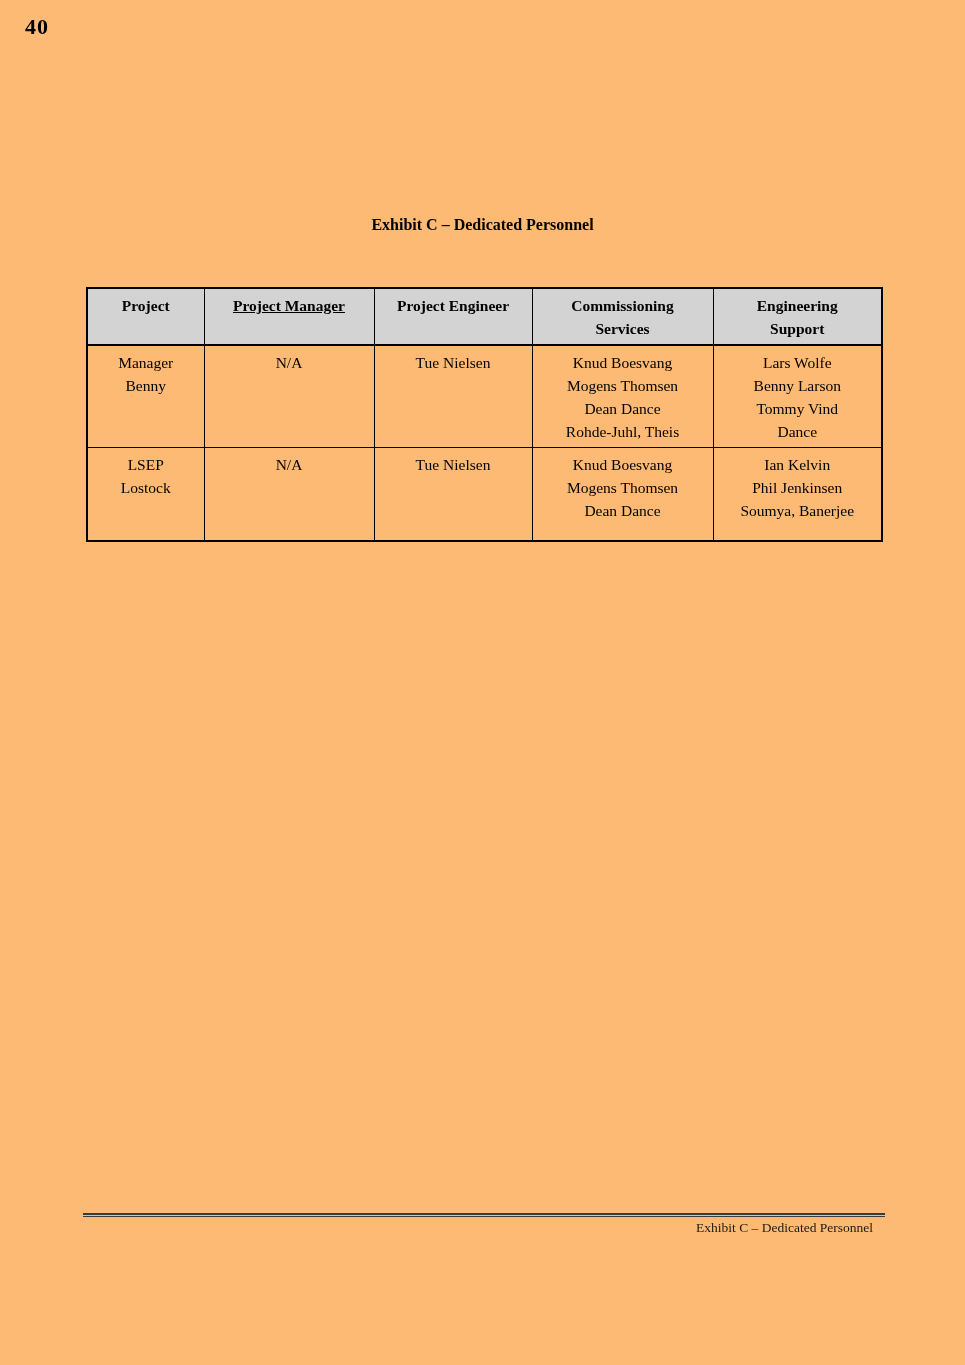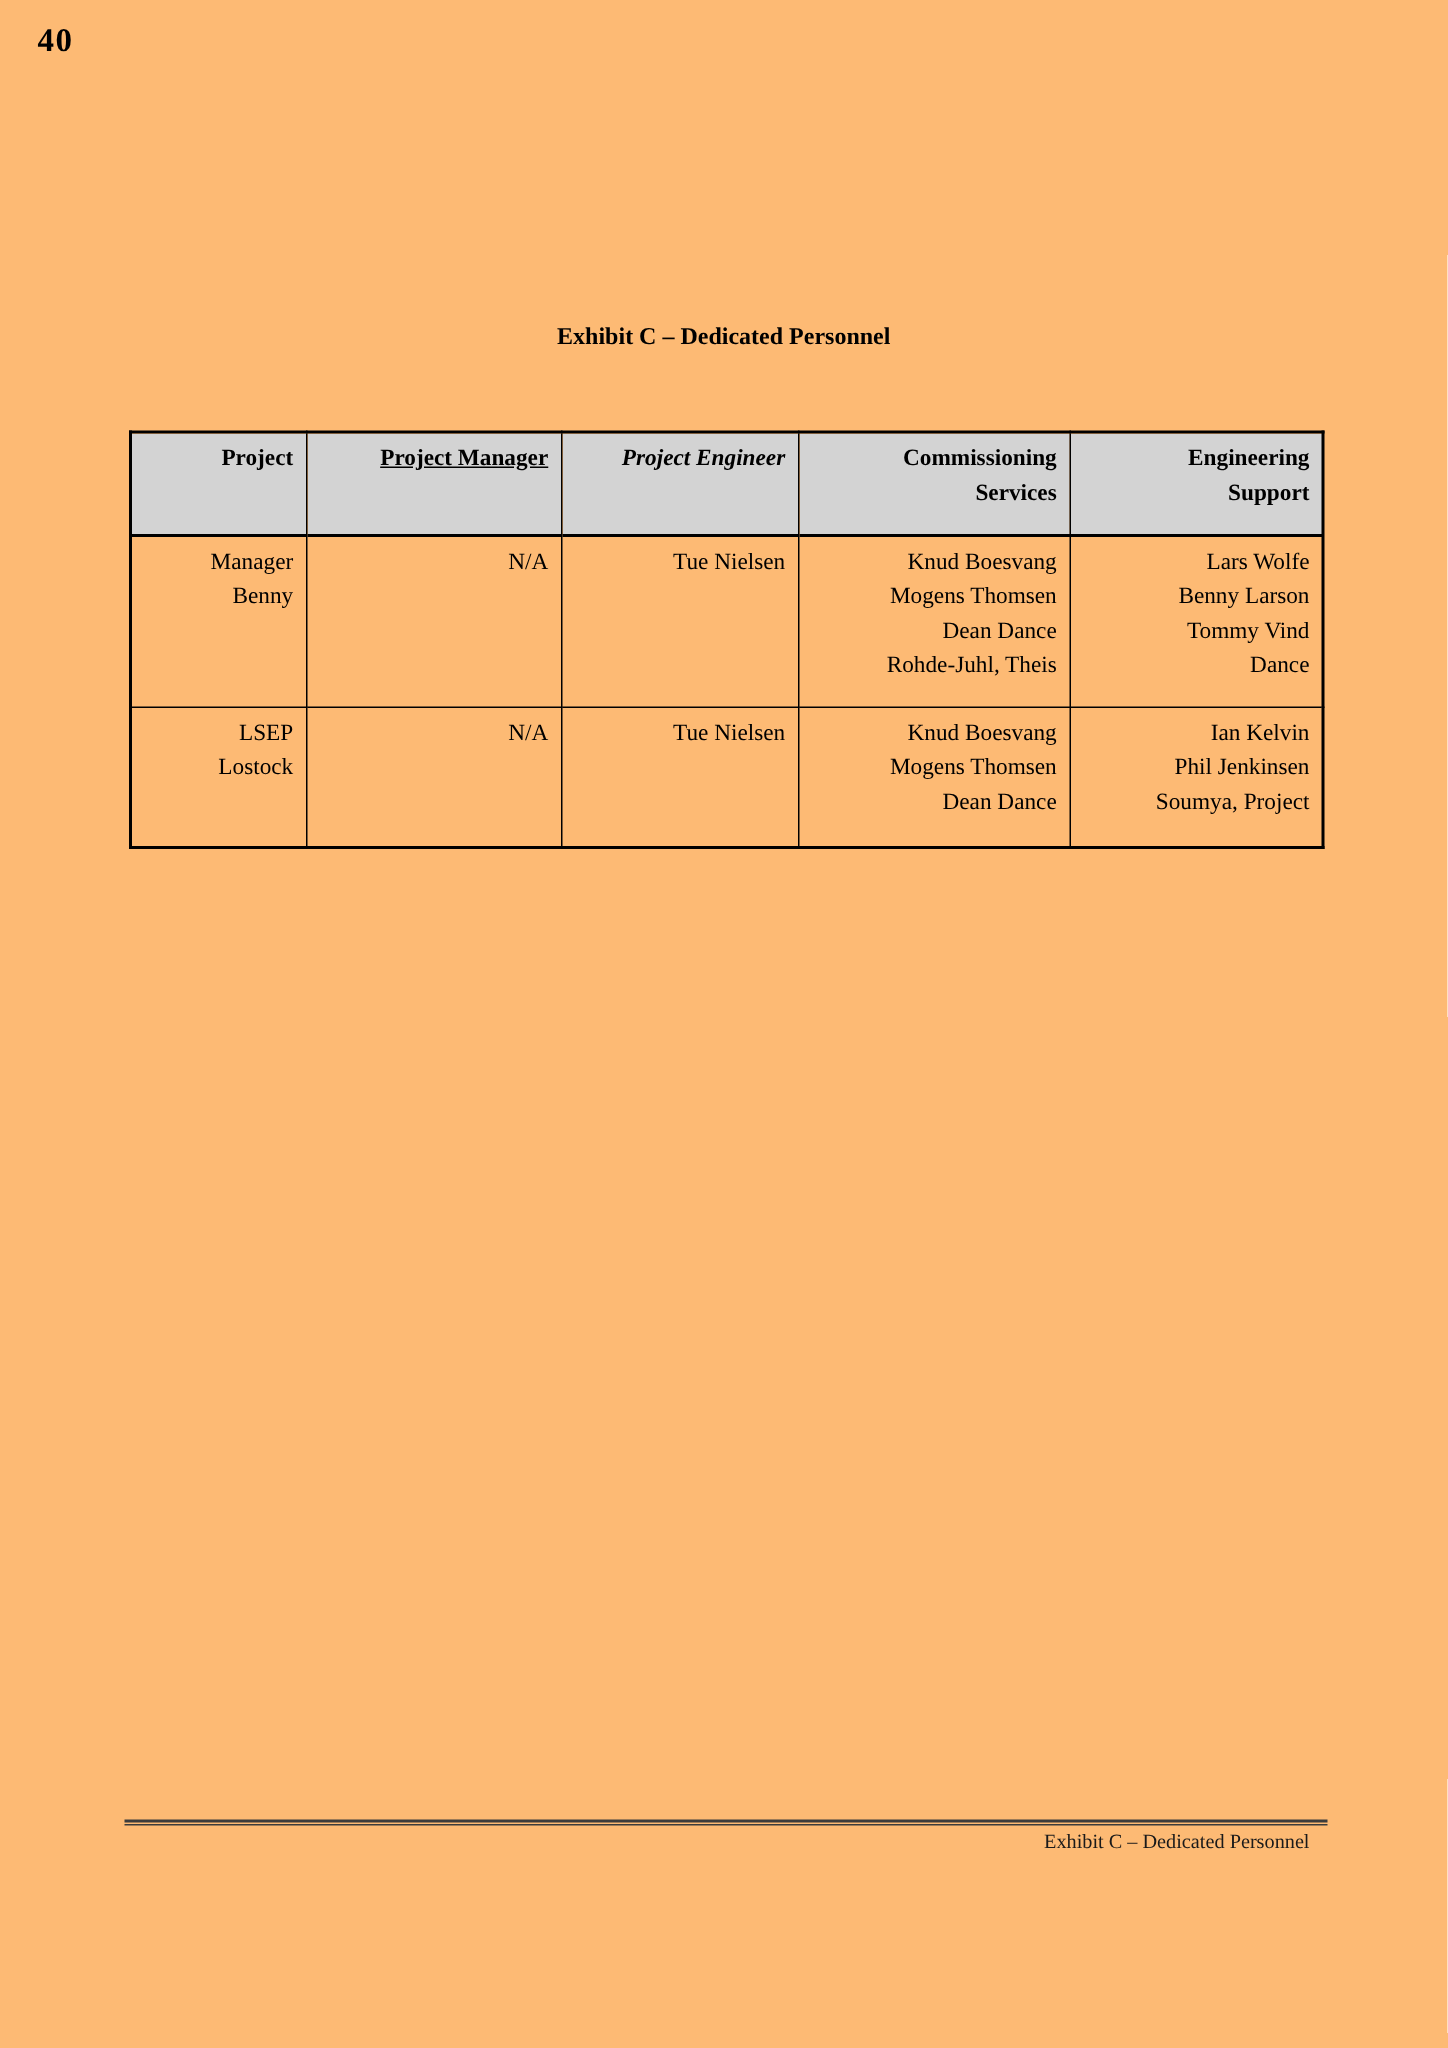--- a/index.html
+++ b/index.html
@@ -47,8 +47,8 @@
   table.personnel td {
     border: 1px solid #000000;
     vertical-align: top;
-    text-align: right;
-    padding: 5px 8px 16px 8px;
+    text-align: center;
+    padding: 5px 8px 4px 8px;
     font-size: 15.5px;
     line-height: 23px;
     font-weight: normal;

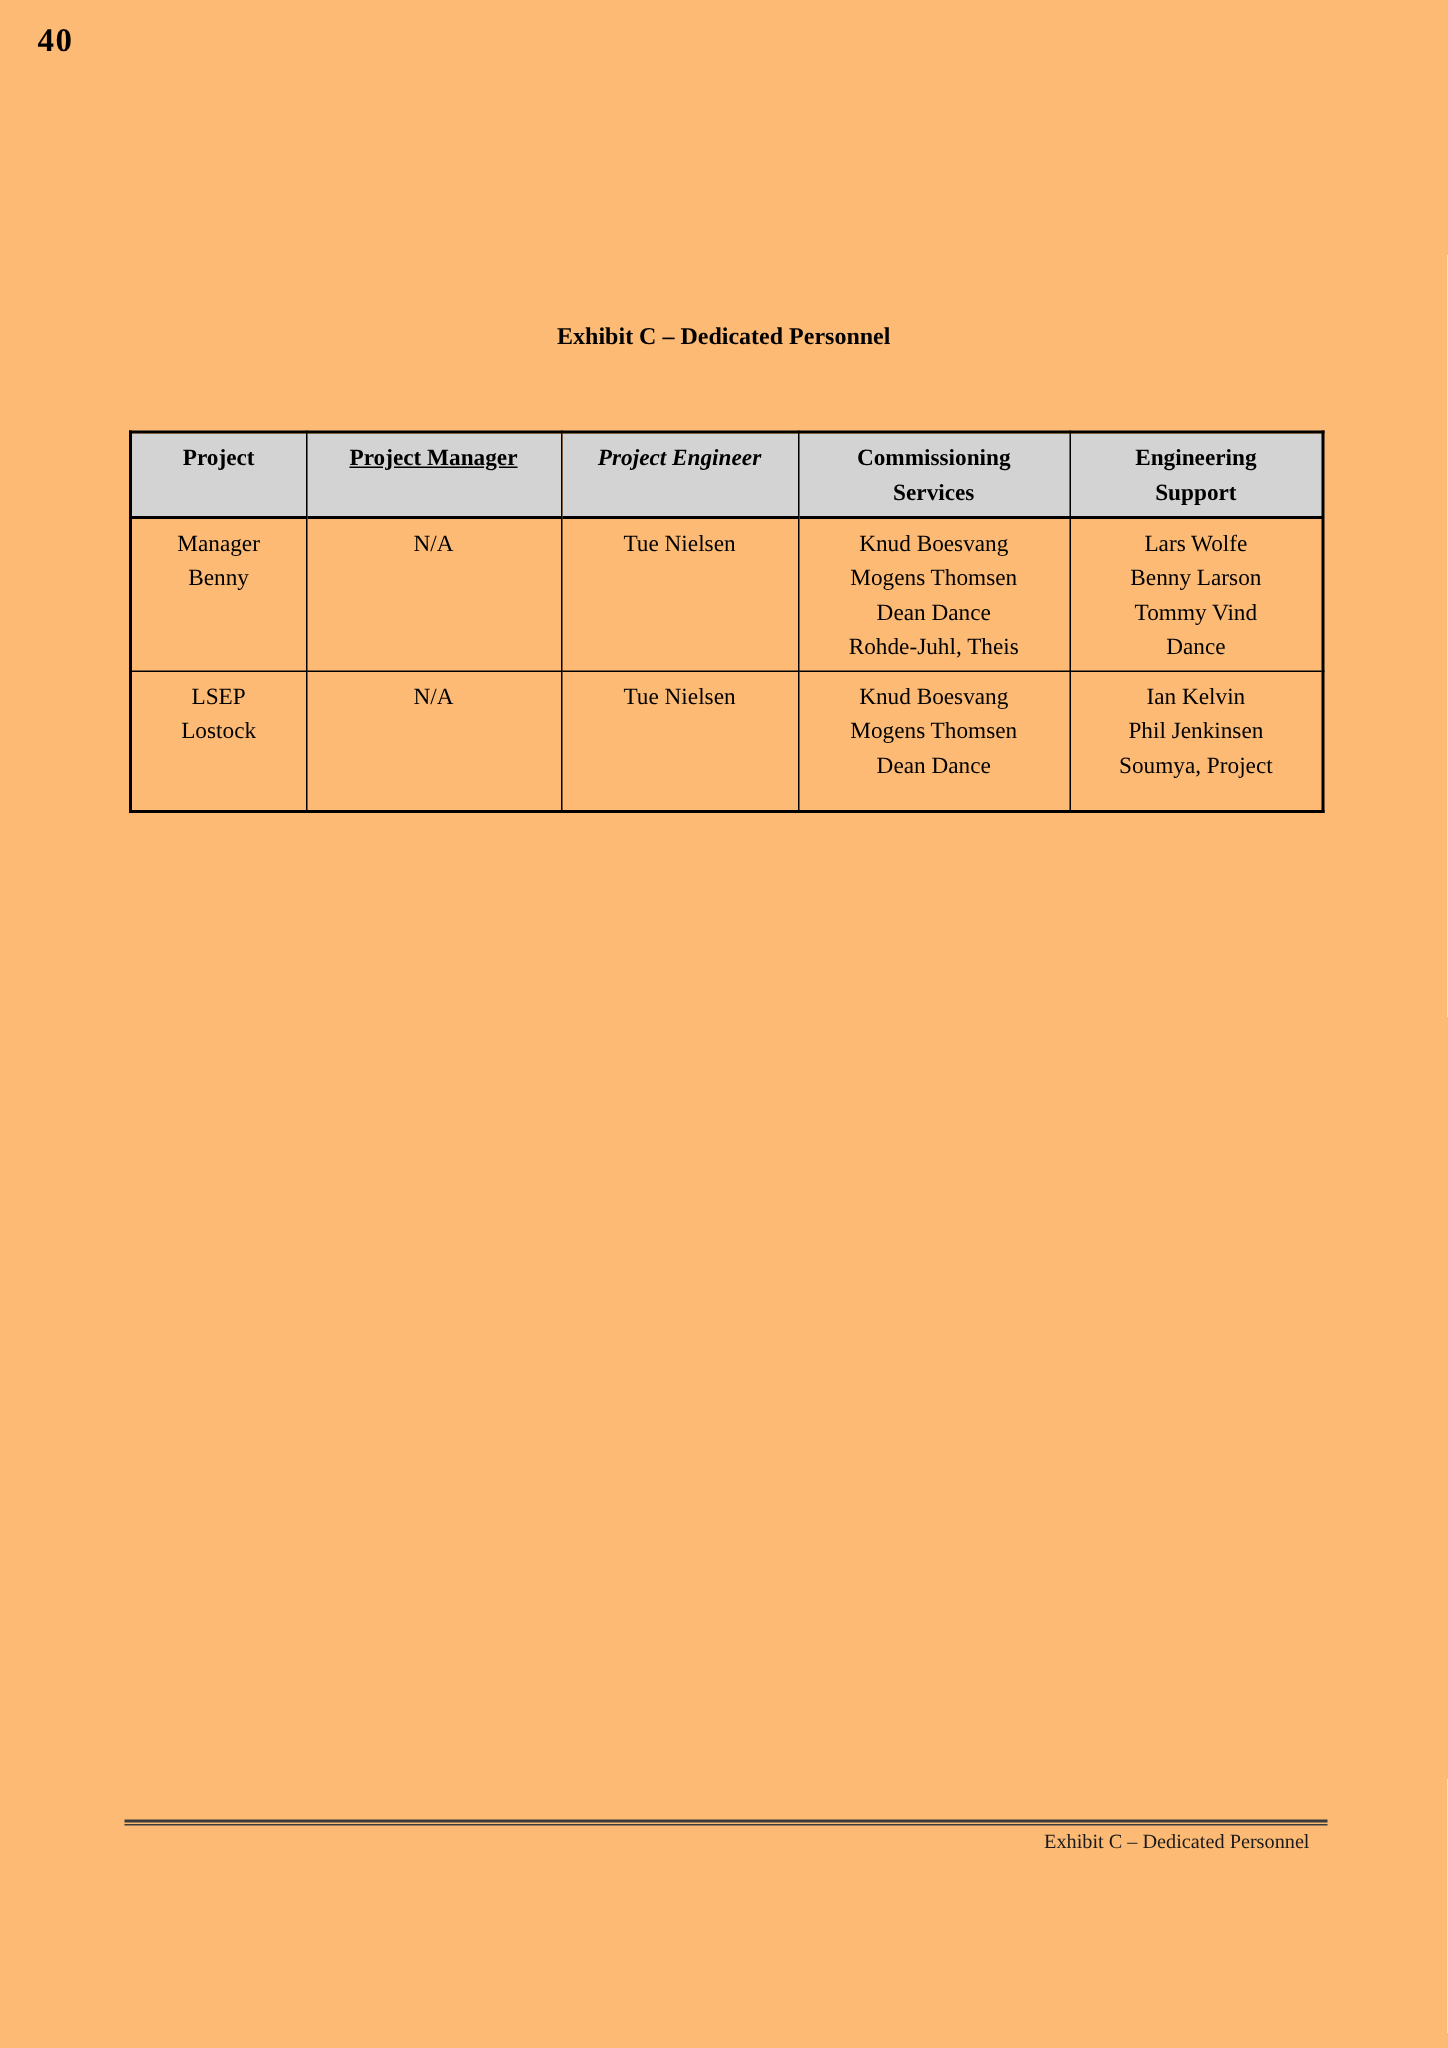--- a/index.html
+++ b/index.html
@@ -104,7 +104,7 @@
         <th style="background: rgb(211, 211, 211); text-decoration: underline;">
             <div class="cell-line">Project Manager</div>
           </th>
-        <th style="background: rgb(211, 211, 211); font-style: italic;">
+        <th style="background: rgb(211, 211, 211);">
             <div class="cell-line">Project Engineer</div>
           </th>
         <th style="background: rgb(211, 211, 211);">

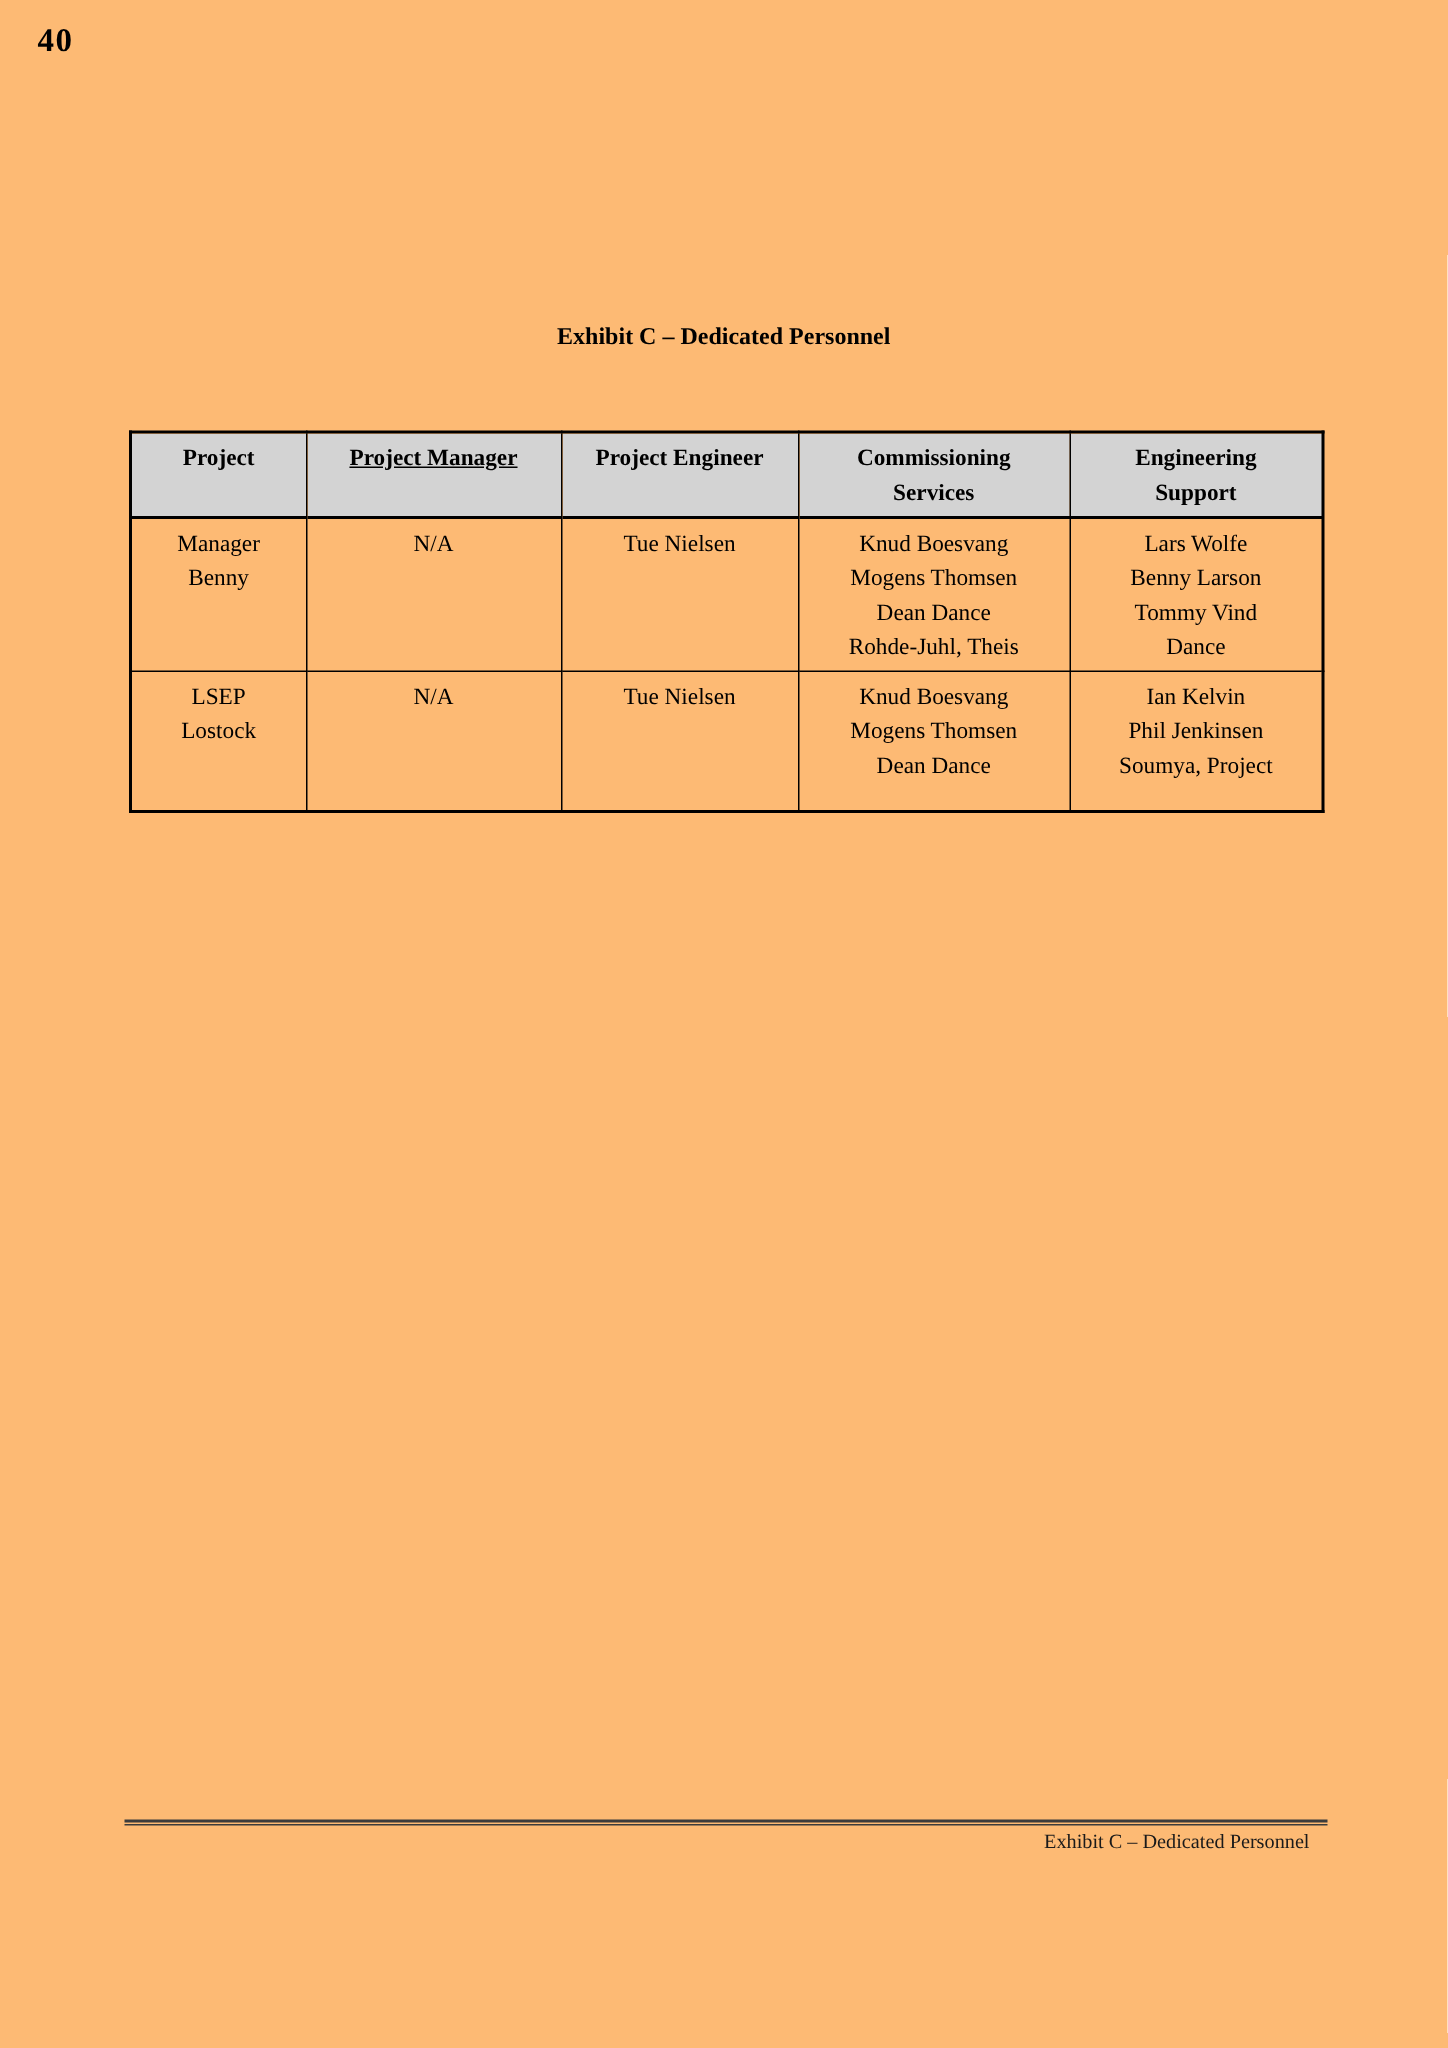--- a/index.html
+++ b/index.html
@@ -161,7 +161,7 @@
         <td>
             <div class="cell-line">Ian Kelvin</div>
             <div class="cell-line">Phil Jenkinsen</div>
-            <div class="cell-line">Soumya, Project</div>
+            <div class="cell-line">Soumya, Banerjee</div>
           </td>
       </tr>
     </tbody>

